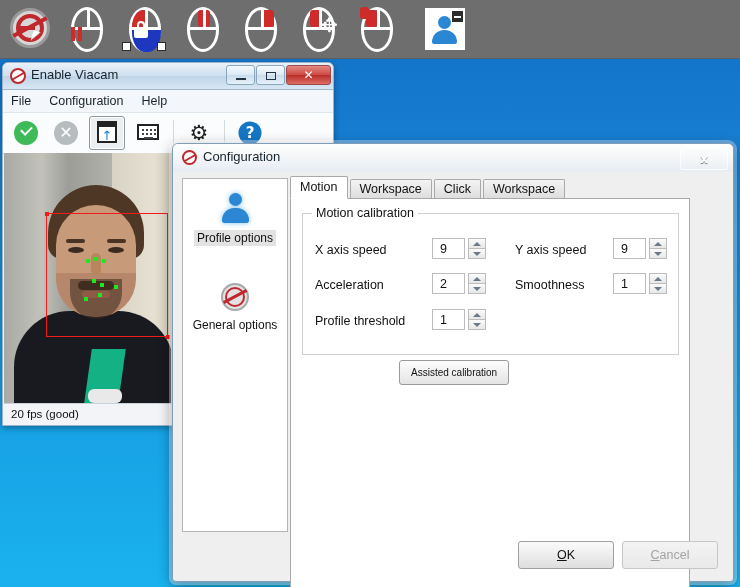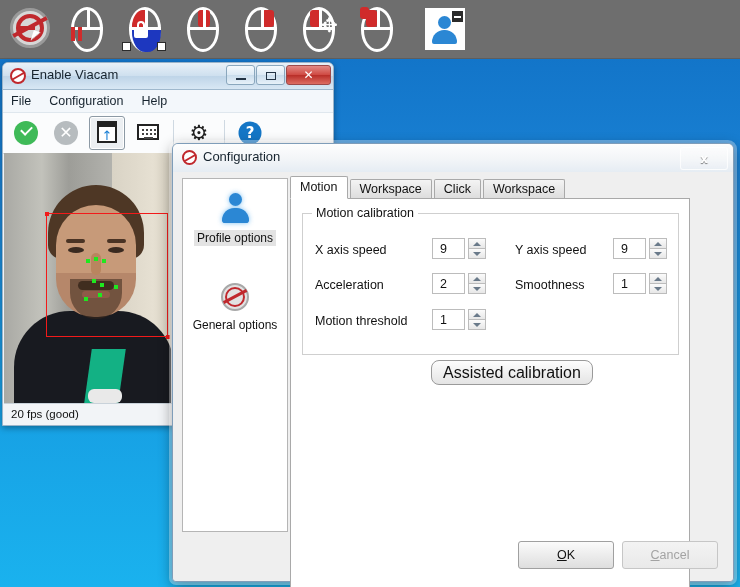--- a/index.html
+++ b/index.html
@@ -450,7 +450,7 @@
             </div>
           </div>
 
-          <span class="frow" style="left:12px;top:100px">Motion threshold</span>
+          <span class="frow" style="left:12px;top:100px">Profile threshold</span>
           <div class="spin" style="left:129px;top:95px">
             <div class="val">1</div>
             <div class="arrows">

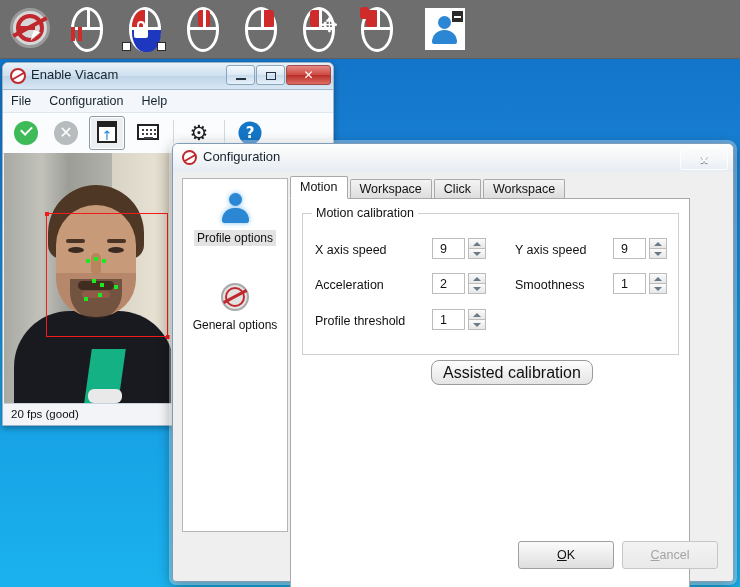--- a/index.html
+++ b/index.html
@@ -174,8 +174,8 @@
   .ar-up,.ar-dn{position:absolute;left:50%;top:50%;transform:translate(-50%,-50%);width:0;height:0;border-left:4px solid transparent;border-right:4px solid transparent;}
   .ar-up{border-bottom:4px solid #6a7a8a;}
   .ar-dn{border-top:4px solid #6a7a8a;}
-  .assisted{position:absolute;left:140px;top:161px;height:23px;padding:0 11px;font-size:16px;color:#111;line-height:23px;
-    background:linear-gradient(180deg,#fdfdfd,#e4e4e4);border:1px solid #9a9a9a;border-radius:8px;}
+  .assisted{position:absolute;left:108px;top:161px;height:23px;padding:0 11px;font-size:10px;color:#111;line-height:23px;
+    background:linear-gradient(180deg,#fdfdfd,#e4e4e4);border:1px solid #9a9a9a;border-radius:3px;}
 
   .dlgbtn{position:absolute;bottom:12px;height:26px;width:94px;font-size:12.5px;line-height:26px;text-align:center;border-radius:3px;border:1px solid #a0a0a0;
     background:linear-gradient(180deg,#fbfbfb,#dedede);color:#111;}

